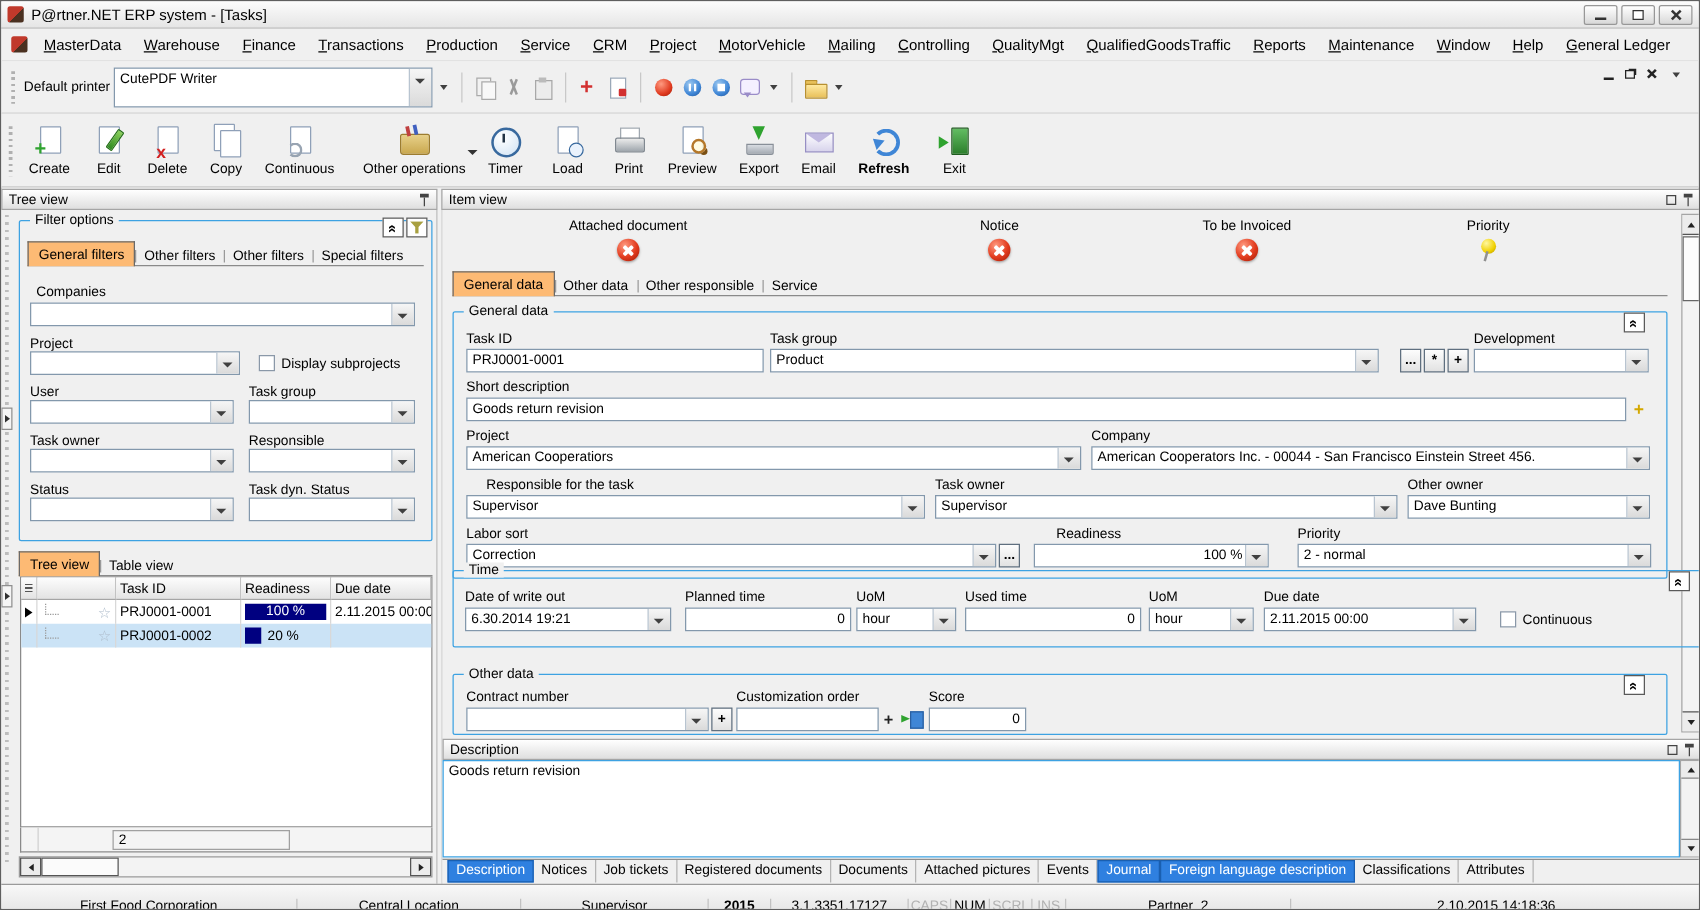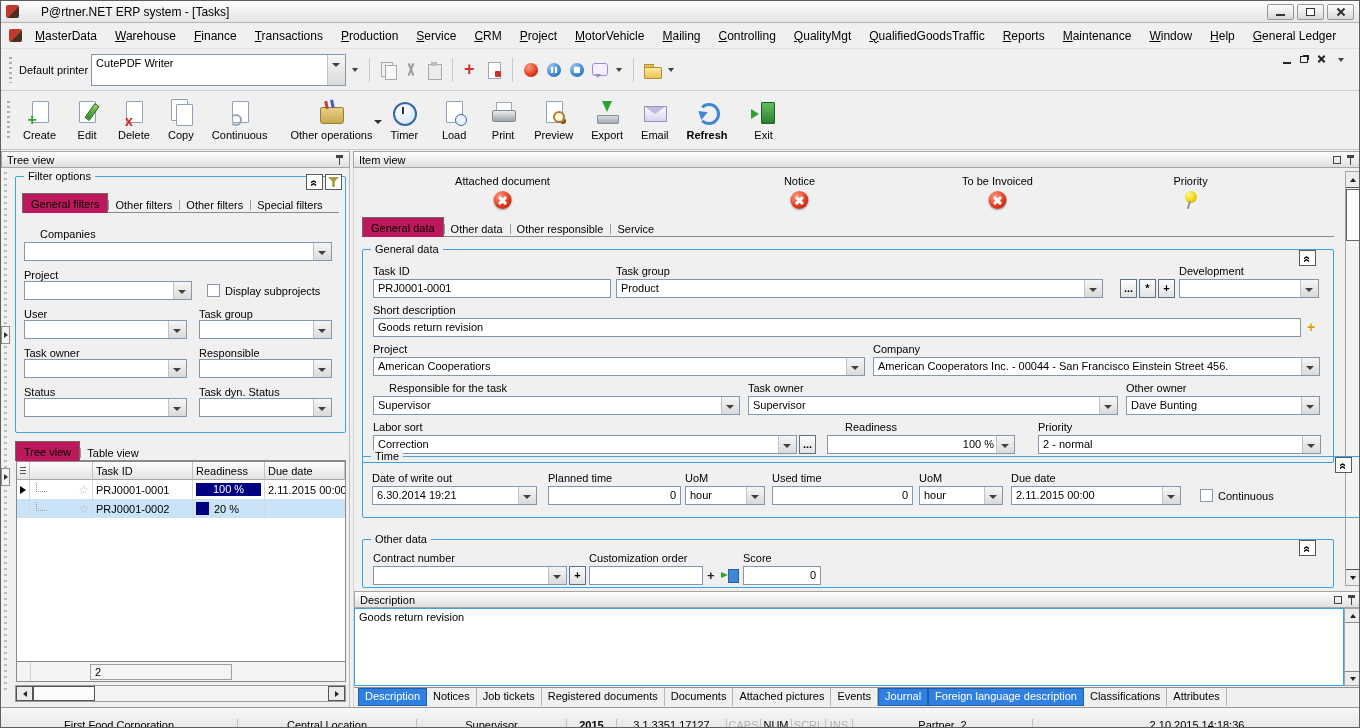--- a/index.html
+++ b/index.html
@@ -7,7 +7,7 @@
 #app{position:relative;width:1360px;height:728px;background:#f0f0f0;font-size:11px;color:#000;border:1px solid #5f5f5f;overflow:hidden}
 
 
-.titlebar{position:absolute;left:0;top:0;width:100%;height:22px;background:linear-gradient(#fcfcfc,#e5e5e5);border-bottom:1px solid #b5b5b5;display:flex;align-items:center;gap:22px;padding:0 5px;font-size:12px}
+.titlebar{position:absolute;left:0;top:0;width:100%;height:22px;background:linear-gradient(#fcfcfc,#e5e5e5);border-bottom:1px solid #b5b5b5;display:flex;align-items:center;gap:6px;padding:0 5px;font-size:12px}
 .appicon{width:13px;height:13px;border-radius:2px;background:linear-gradient(135deg,#c0392b 0 55%,#4a3020 55% 100%);flex:0 0 auto}
 .winbtns{margin-left:auto;display:flex;gap:3px}
 .winbtn{width:27px;height:16px;border:1px solid #979797;border-radius:2px;background:linear-gradient(#ffffff,#d8d8d8);display:flex;align-items:center;justify-content:center;position:relative}

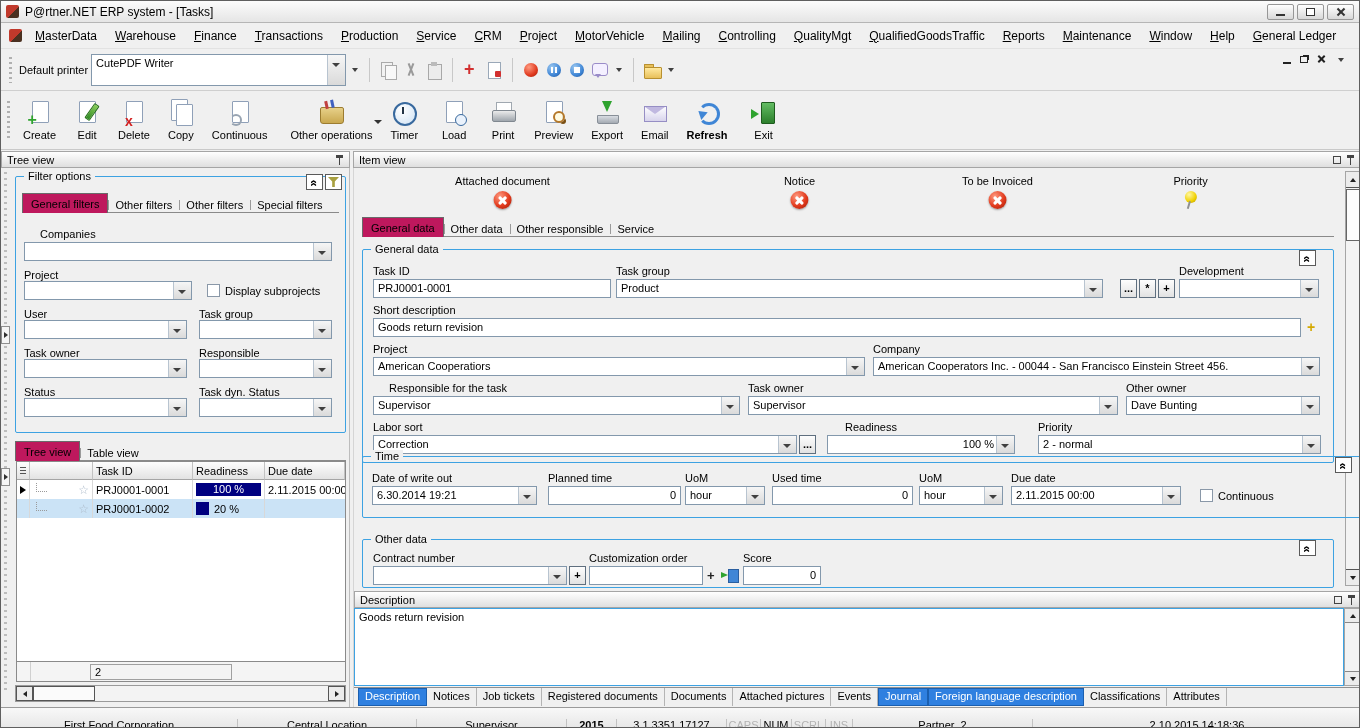--- a/index.html
+++ b/index.html
@@ -117,7 +117,7 @@
 .tabs::after{content:"";position:absolute;left:0;right:0;bottom:0;height:1px;background:#8a8a8a}
 .tab{padding:3px 7px 2px;position:relative;white-space:nowrap;cursor:default}
 .tab+.tab::before{content:"";position:absolute;left:0;top:4px;bottom:3px;width:1px;background:#9a9a9a}
-.tab.active{background:#be185d;border:1px solid #6a6a6a;border-bottom:none;z-index:2;padding:4px 8px 3px}
+.tab.active{background:#fdba74;border:1px solid #6a6a6a;border-bottom:none;z-index:2;padding:4px 8px 3px}
 .flabel{position:absolute;white-space:nowrap}
 .fcombo{position:absolute;height:19px;font-size:11px}
 .tinput{position:absolute;height:19px;background:#fff;border:1px solid #8398ac;padding:2px 4px;overflow:hidden;white-space:nowrap}

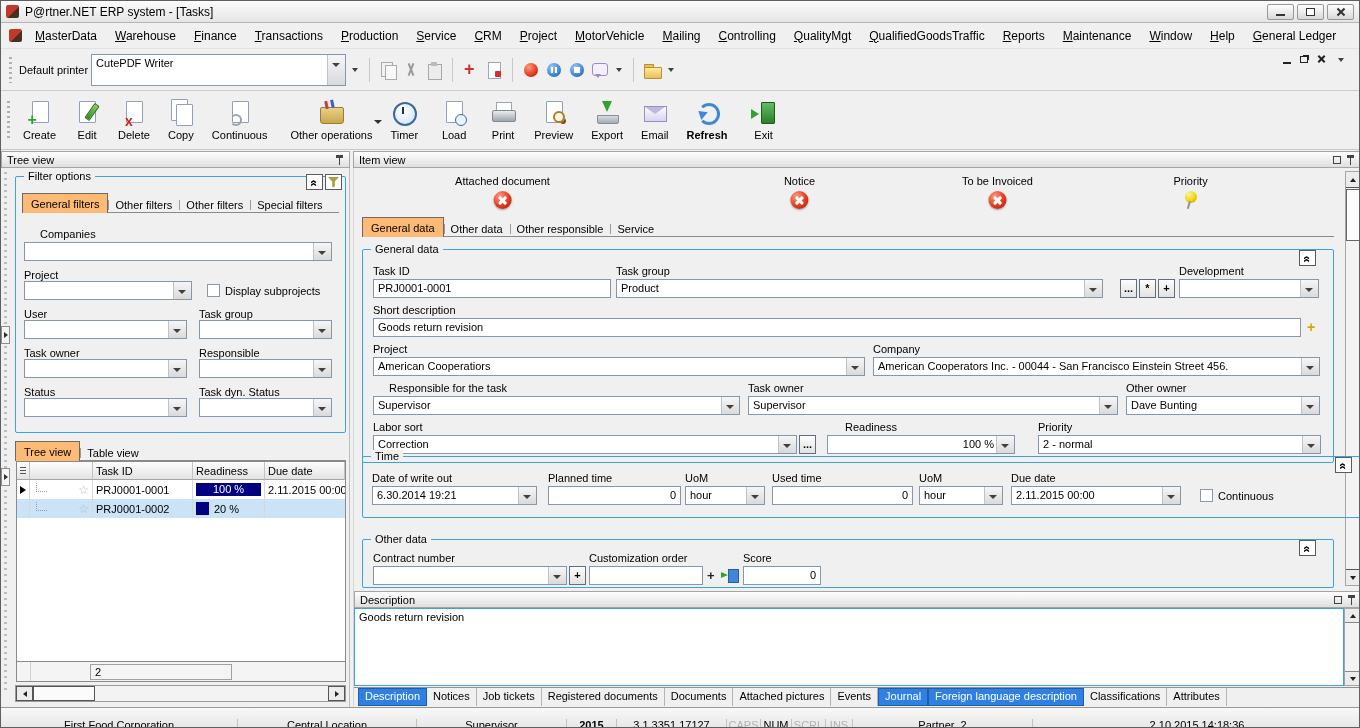--- a/index.html
+++ b/index.html
@@ -373,7 +373,7 @@
           <span class="tab">Special filters</span>
         </div>
 
-      <span class="flabel" style="left:24px;top:51px">Companies</span>
+      <span class="flabel" style="left:13px;top:51px">Companies</span>
       <span class="combo fcombo" style="left:8px;top:65px;width:308px"></span>
 
       <span class="flabel" style="left:8px;top:92px">Project</span>

